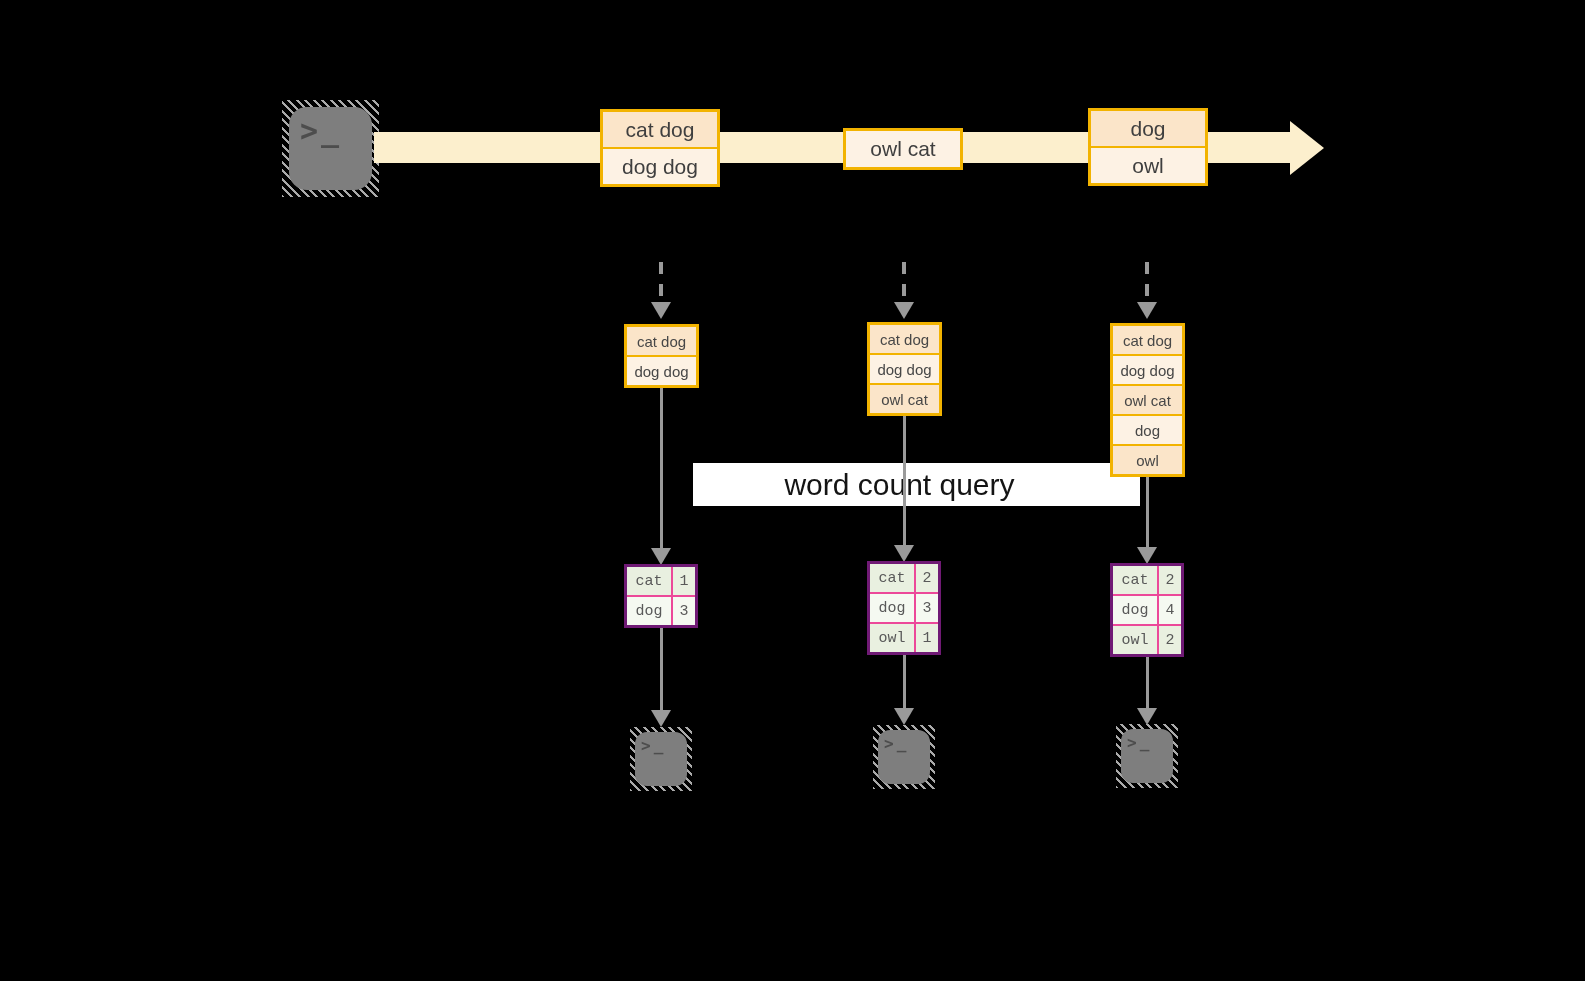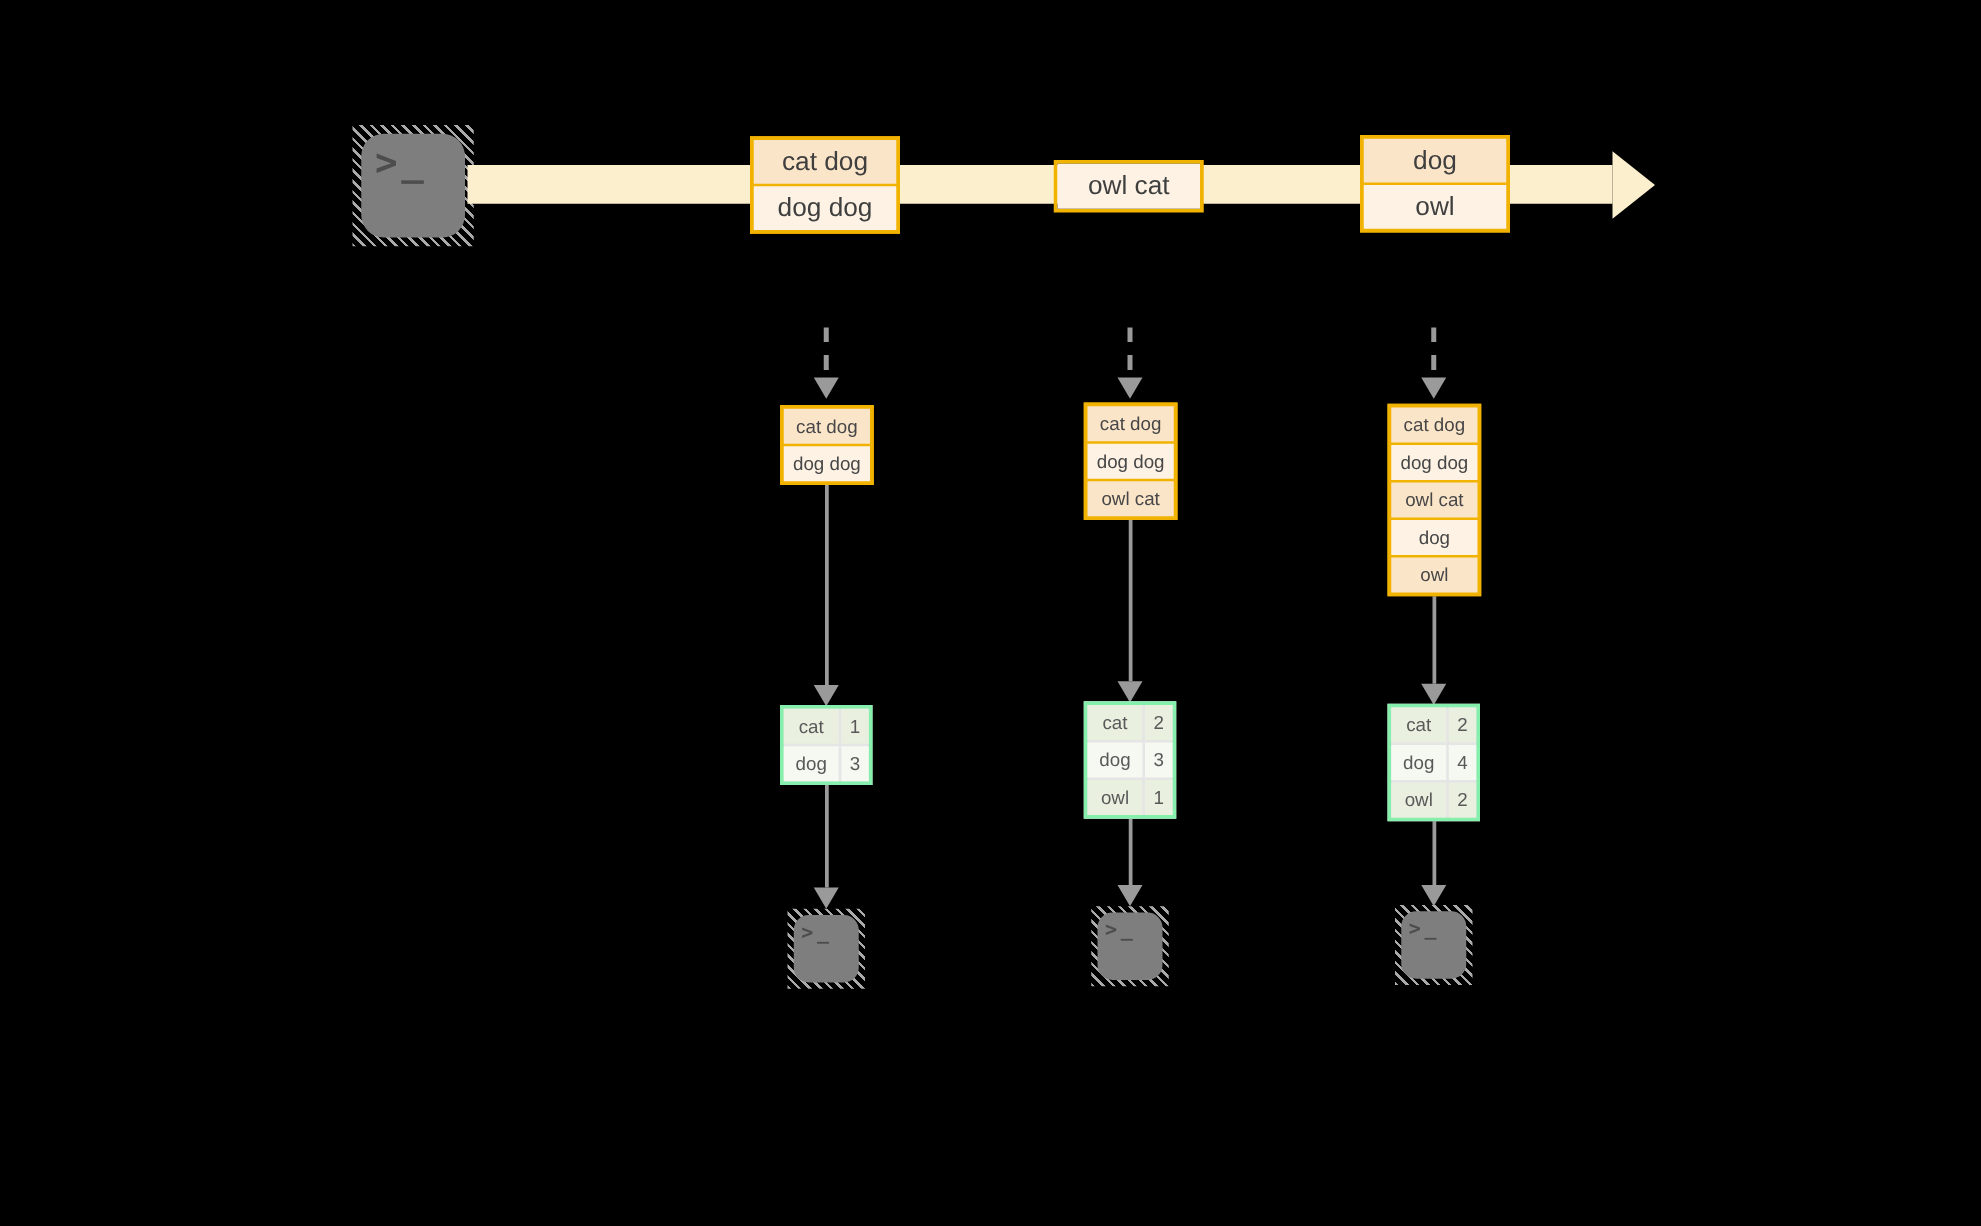--- a/index.html
+++ b/index.html
@@ -99,6 +99,7 @@
     <div class="cell fill-dark">owl</div>
   </div>
 
+  <div class="query">word count query</div>
 
   <div class="vline" style="left:660px;top:387px;height:161px;"></div>
   <div class="ahead" style="left:651px;top:548px;"></div>

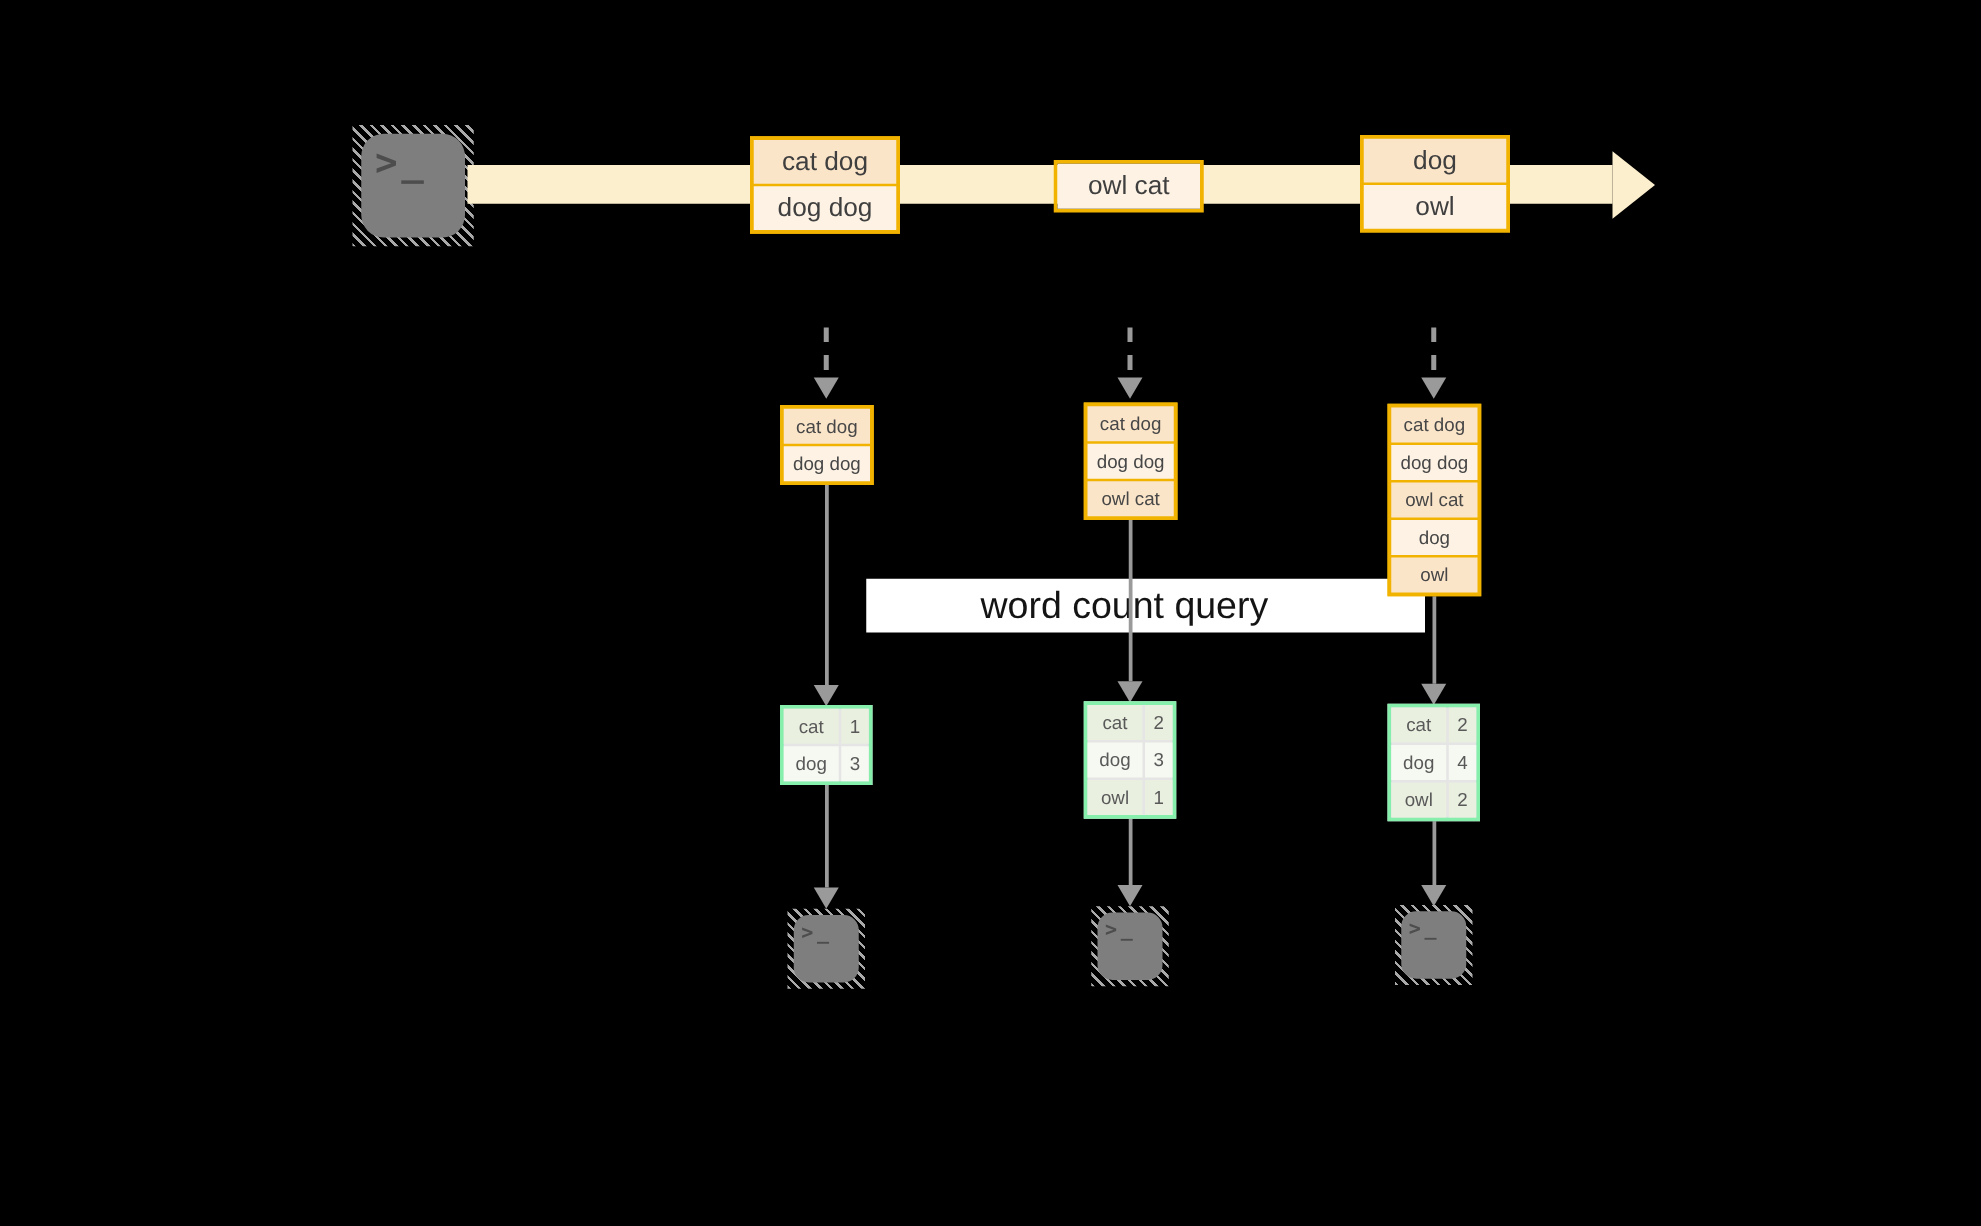--- a/index.html
+++ b/index.html
@@ -33,8 +33,8 @@
   .fill-dark{background:#FBE5C9;text-align:right;}
   .fill-light{background:#FDF2E4;}
   
-  .gtable{position:absolute;box-sizing:border-box;width:74px;border:3px solid #86efac;background:#e5e5e5;
-    display:grid;grid-template-columns:1fr 22px;gap:2px;z-index:7;}
+  .gtable{position:absolute;box-sizing:border-box;width:74px;border:3px solid #701a75;background:#ec4899;
+    display:grid;grid-template-columns:1fr 22px;gap:2px;z-index:7;font-family:Liberation Mono, monospace;}
   .gtable .gcell{height:28px;display:flex;align-items:center;justify-content:center;
     font-size:15px;color:#595959;}
   .grow-dark{background:#E9F0E0;}

